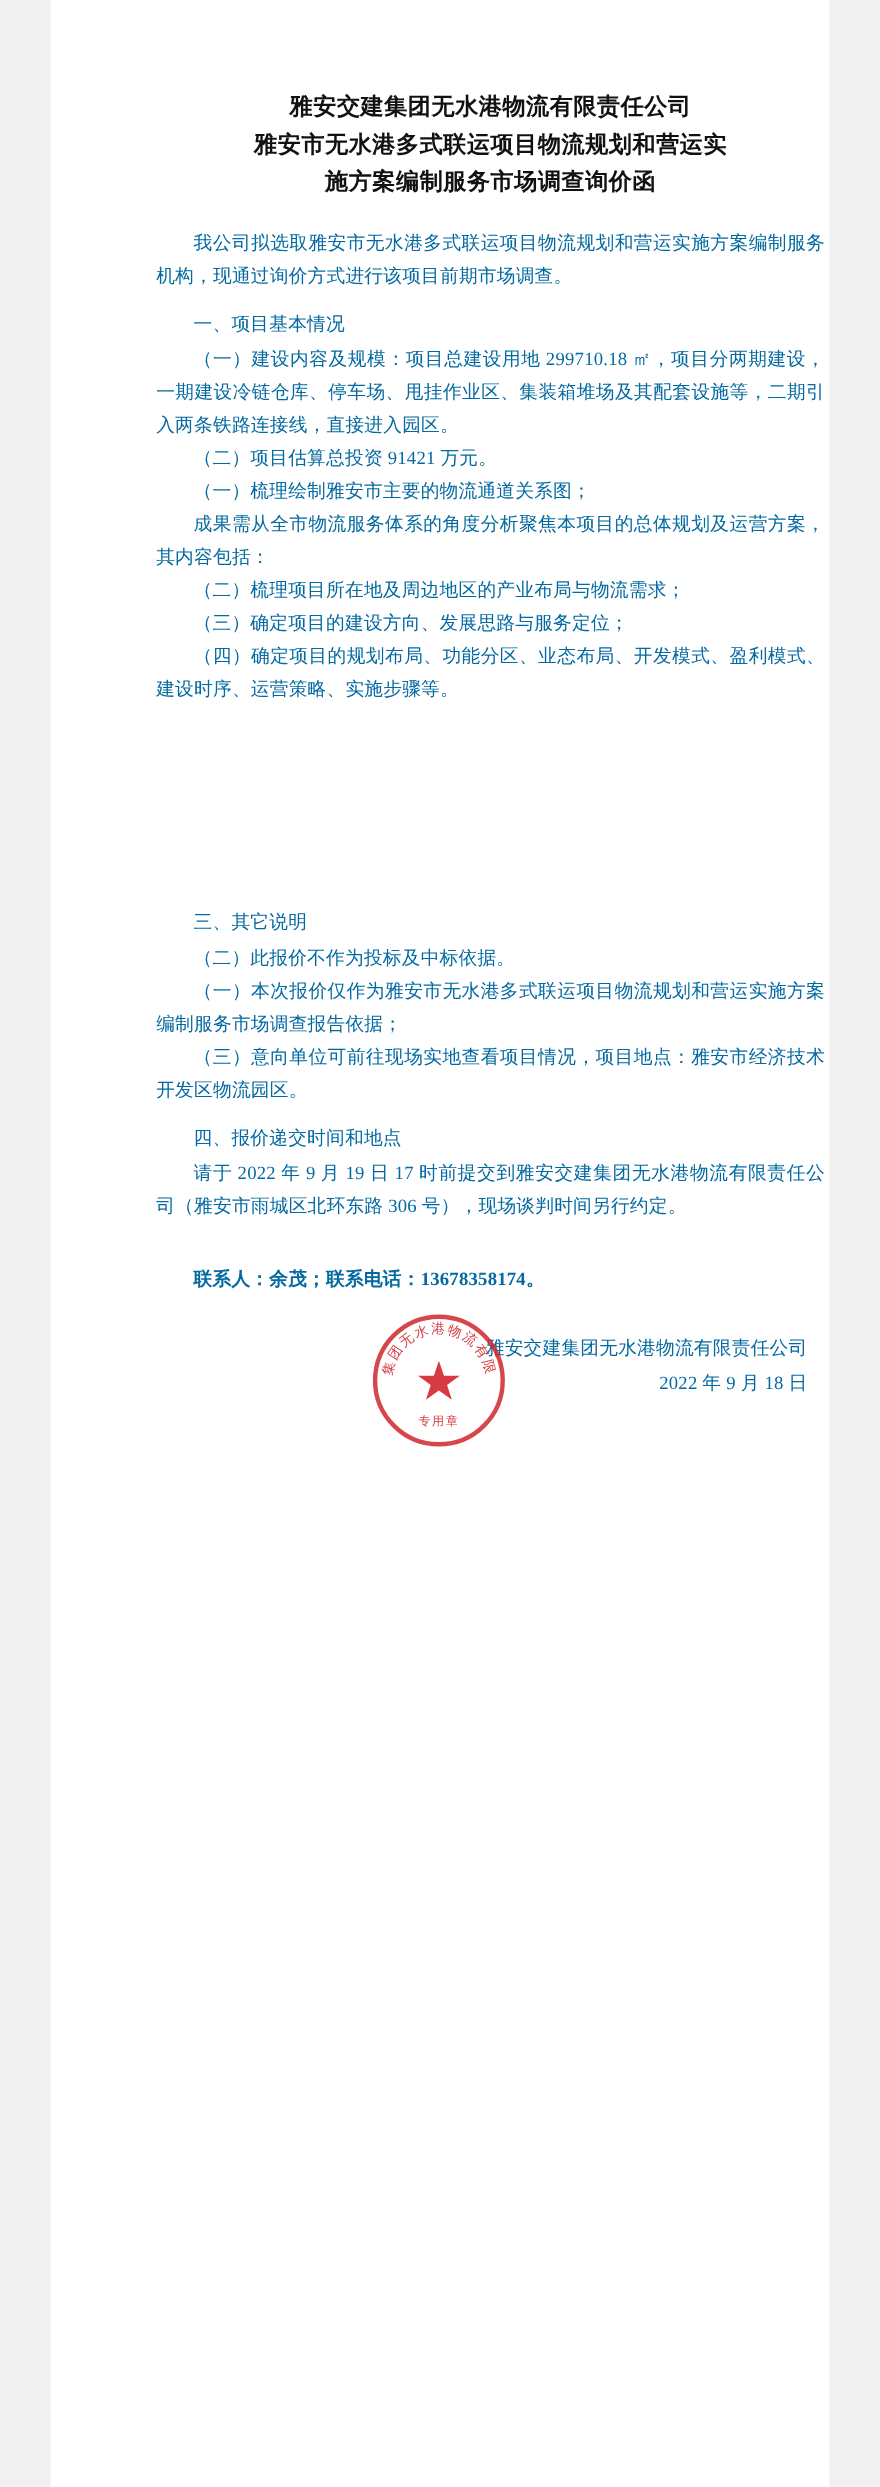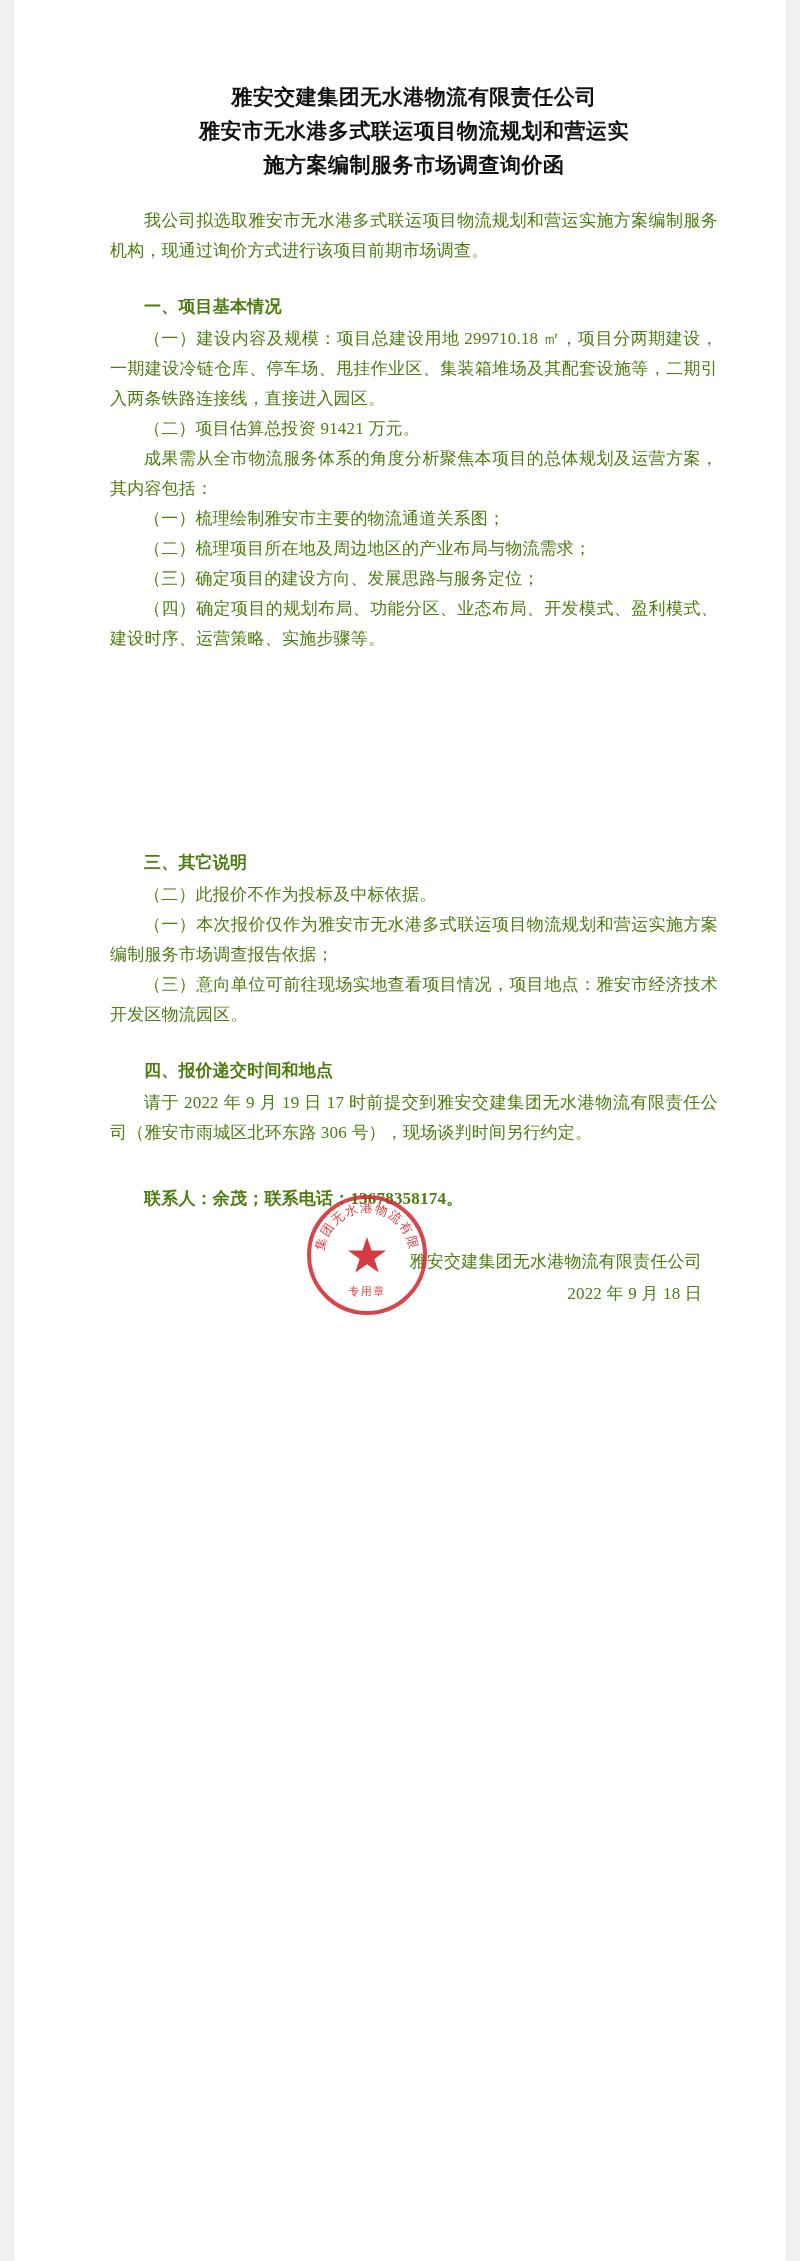--- a/index.html
+++ b/index.html
@@ -12,7 +12,7 @@
   }
   .page {
     position: relative;
-    width: 772px;
+    width: 708px;
     height: 2261px;
     margin: 0 auto;
     background: #ffffff;

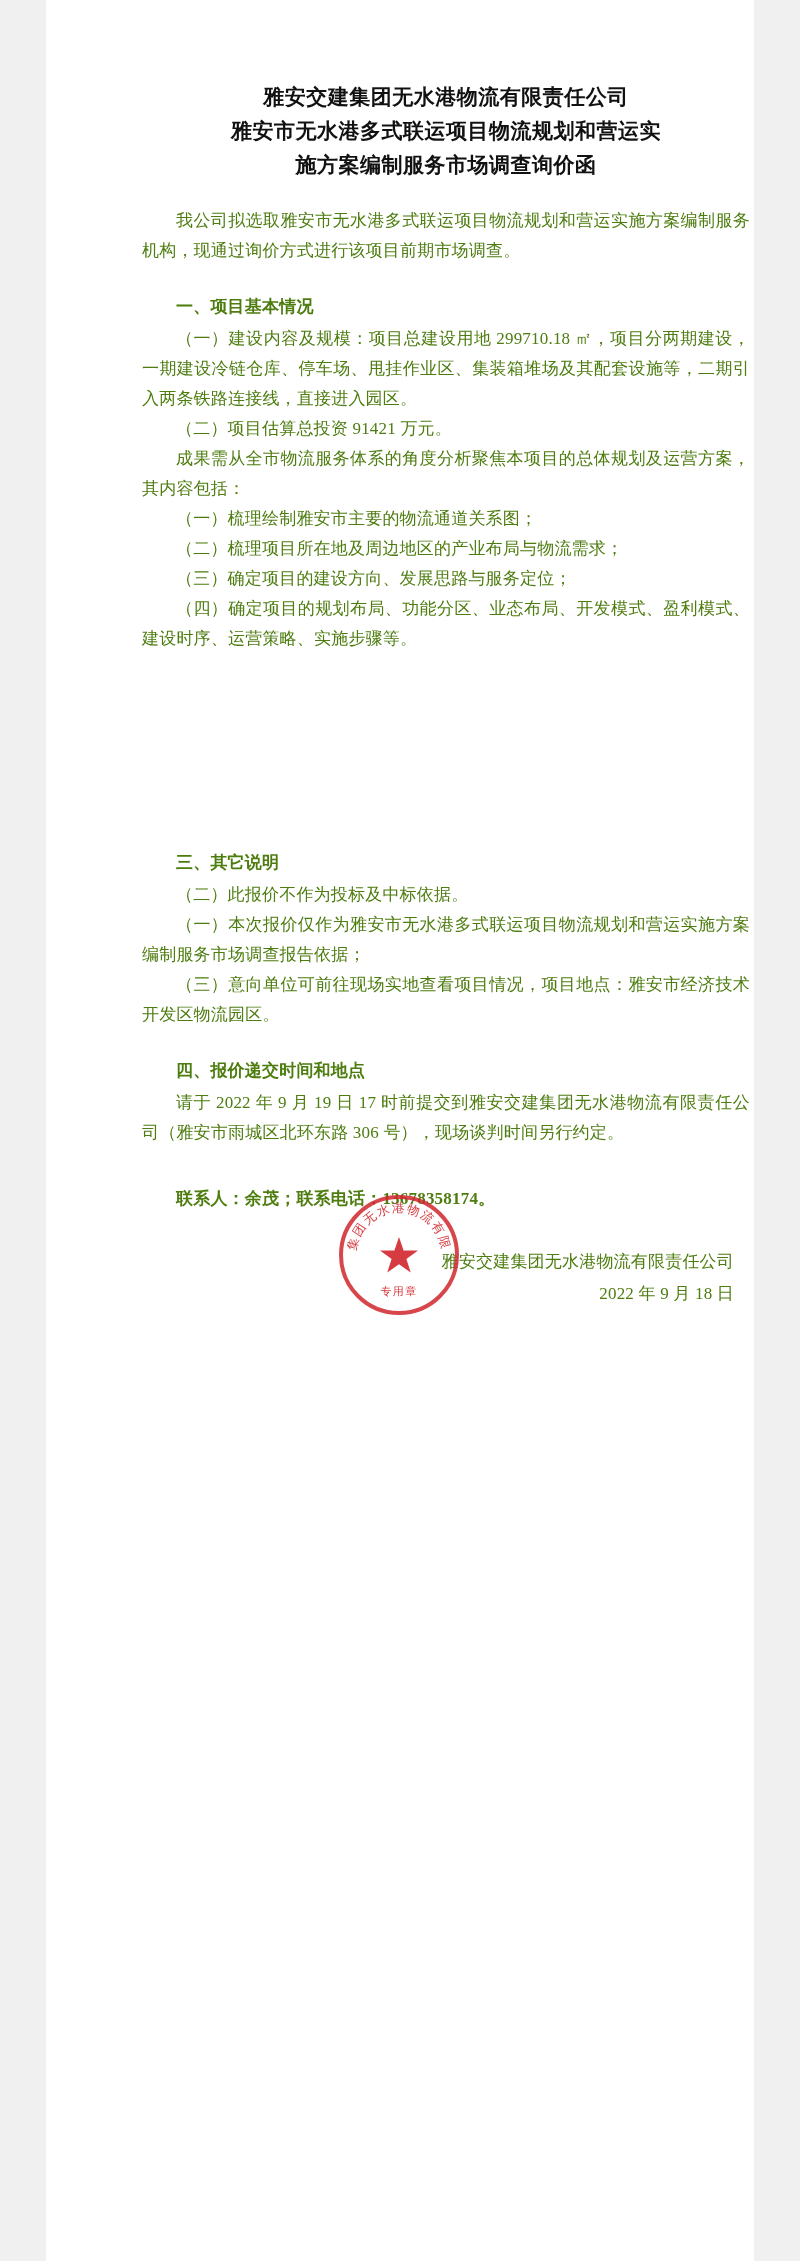--- a/index.html
+++ b/index.html
@@ -42,7 +42,7 @@
     margin: 0;
     font-size: 17px;
     line-height: 30px;
-    color: #4d7c0f;
+    color: #0369a1;
     text-align: justify;
     letter-spacing: 0.2px;
   }

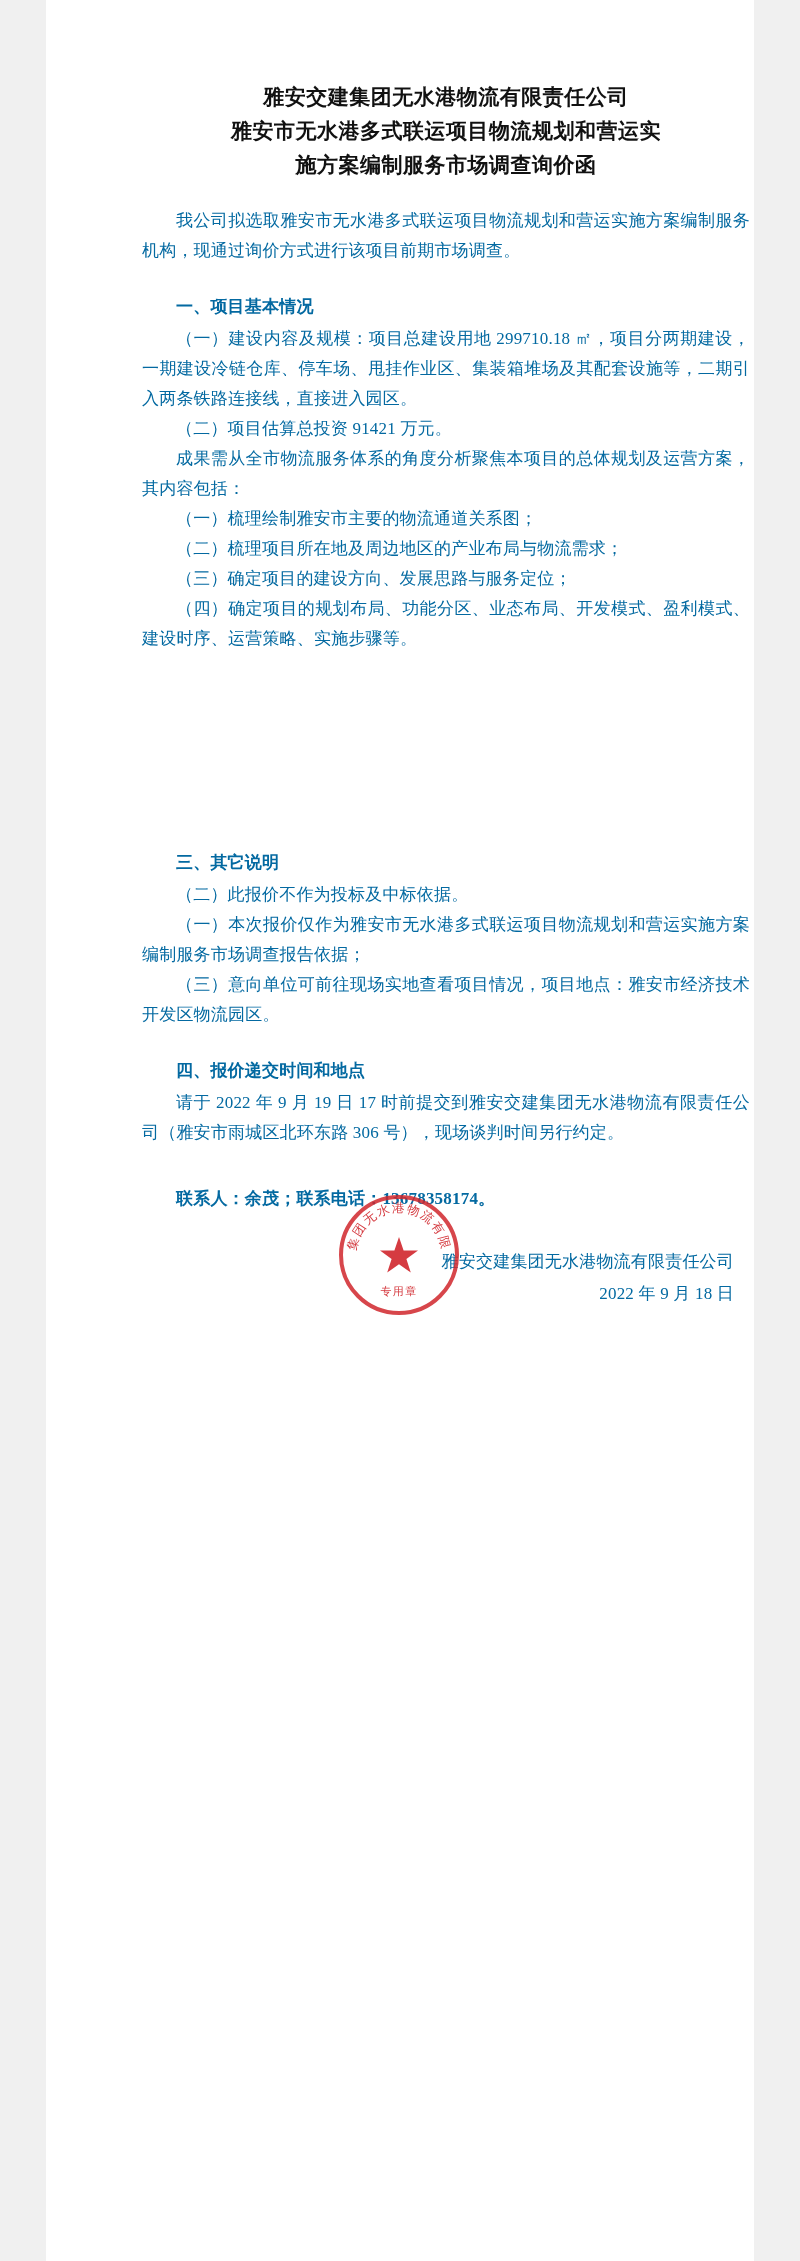--- a/index.html
+++ b/index.html
@@ -50,9 +50,9 @@
     text-indent: 34px;
   }
   .section-head {
-    margin-top: 26px;
+    margin-top: 14px;
     margin-bottom: 2px;
-    font-weight: bold;
+    font-weight: normal;
     text-indent: 34px;
   }
   .gap-lg { height: 168px; }

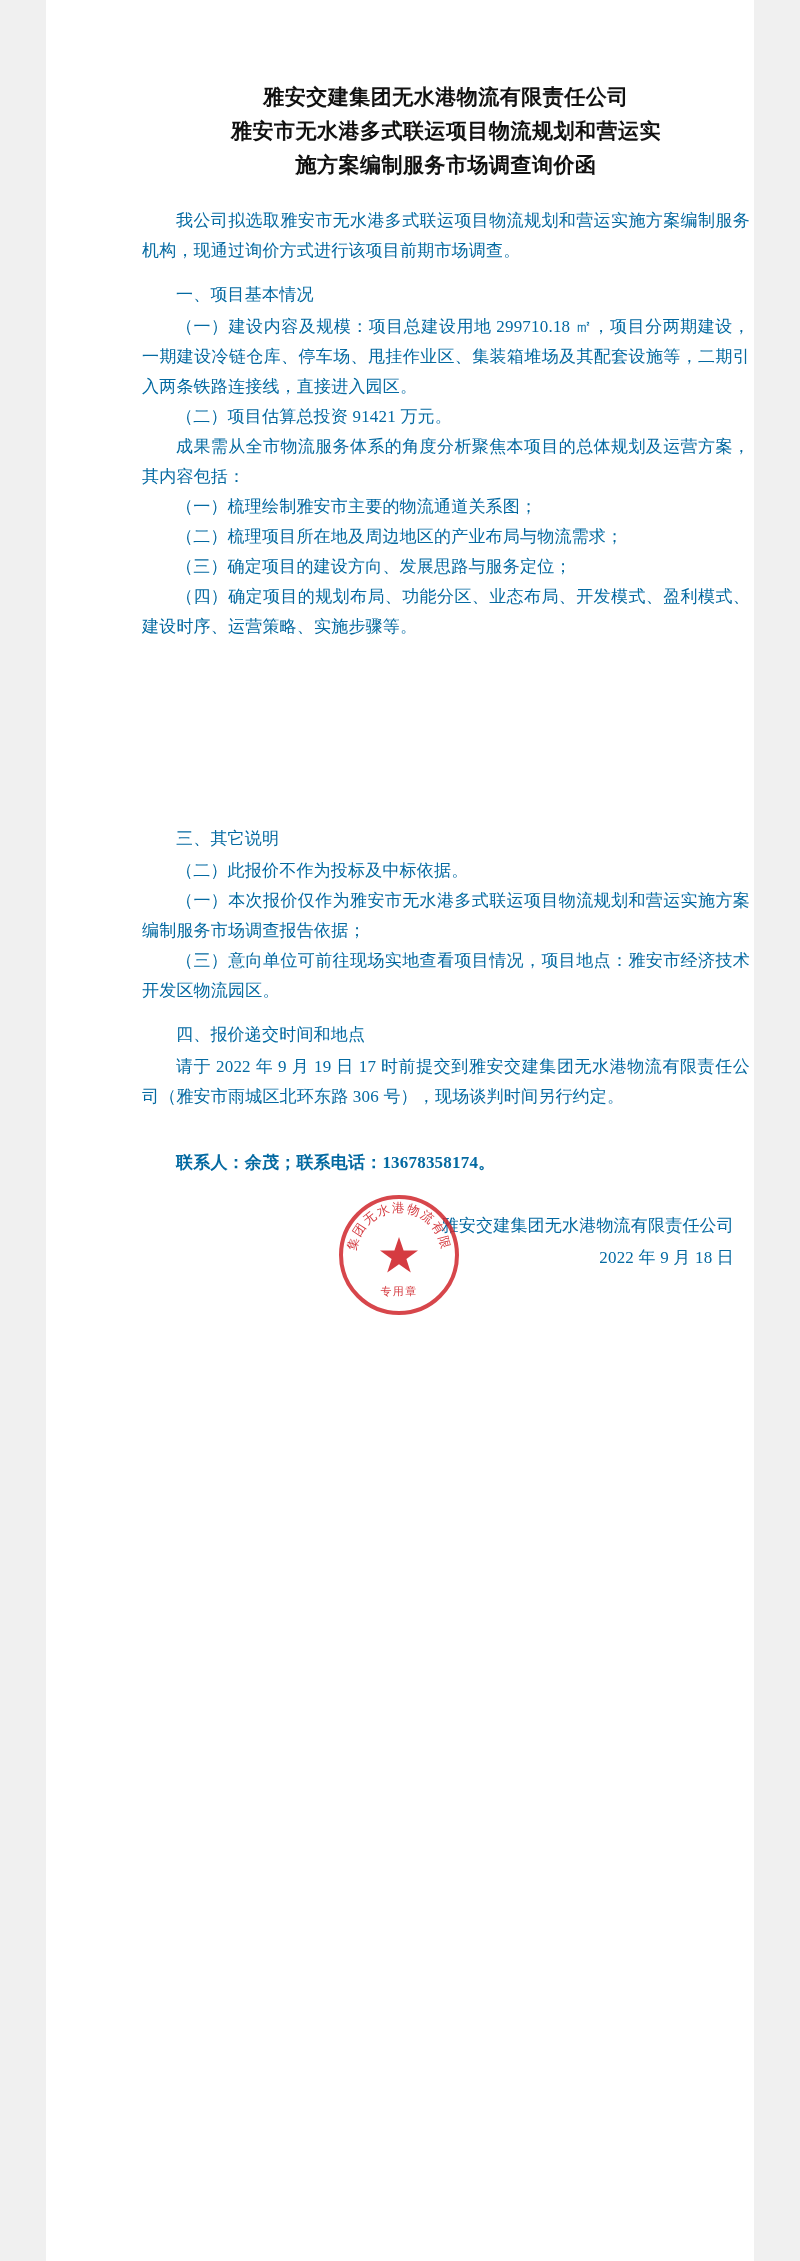--- a/index.html
+++ b/index.html
@@ -101,8 +101,8 @@
       <p class="indent">（一）建设内容及规模：项目总建设用地 299710.18 ㎡，项目分两期建设，一期建设冷链仓库、停车场、甩挂作业区、集装箱堆场及其配套设施等，二期引入两条铁路连接线，直接进入园区。</p>
       <p class="indent">（二）项目估算总投资 91421 万元。</p>
 
+      <p class="indent">（一）梳理绘制雅安市主要的物流通道关系图；</p>
       <p class="indent">成果需从全市物流服务体系的角度分析聚焦本项目的总体规划及运营方案，其内容包括：</p>
-      <p class="indent">（一）梳理绘制雅安市主要的物流通道关系图；</p>
       <p class="indent">（二）梳理项目所在地及周边地区的产业布局与物流需求；</p>
       <p class="indent">（三）确定项目的建设方向、发展思路与服务定位；</p>
       <p class="indent">（四）确定项目的规划布局、功能分区、业态布局、开发模式、盈利模式、建设时序、运营策略、实施步骤等。</p>

